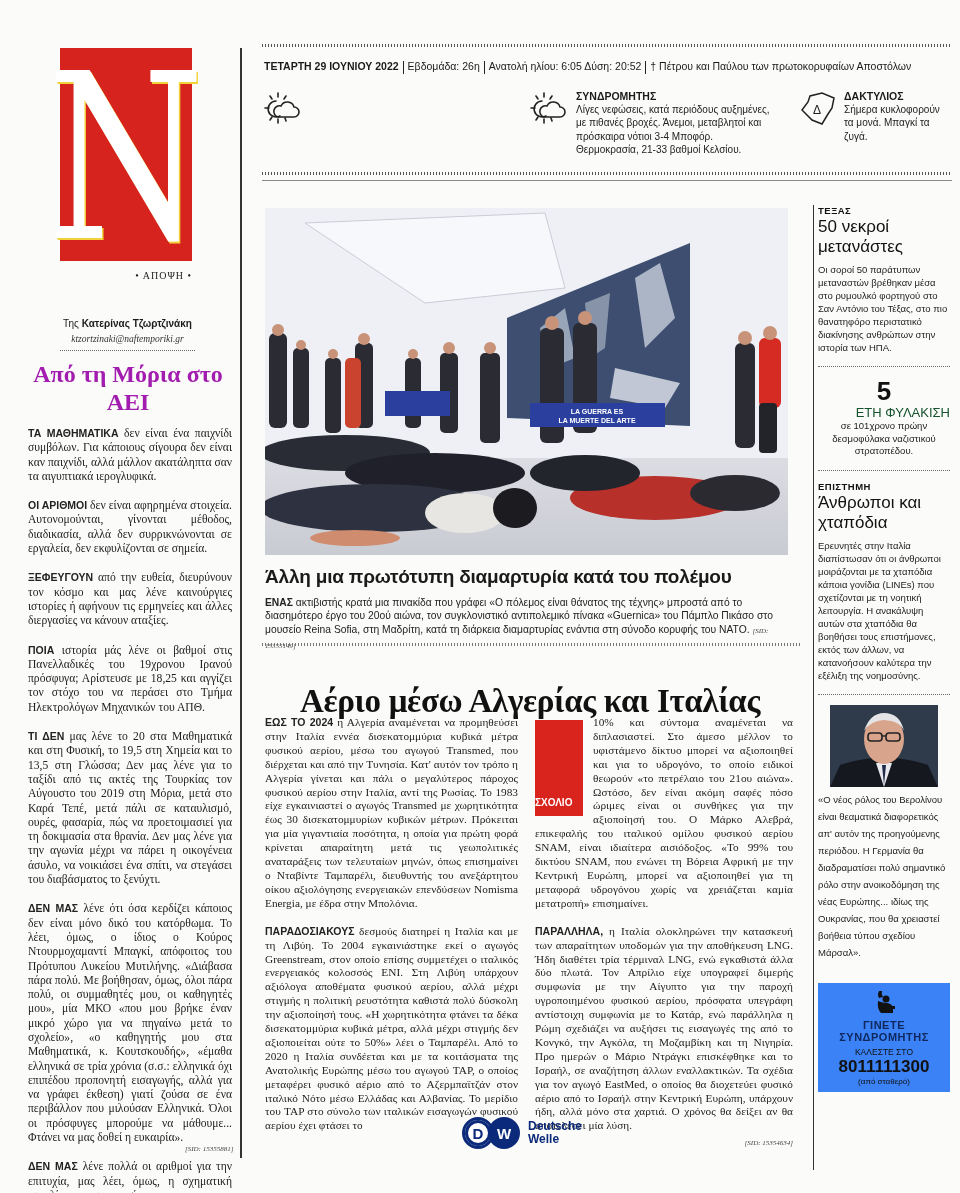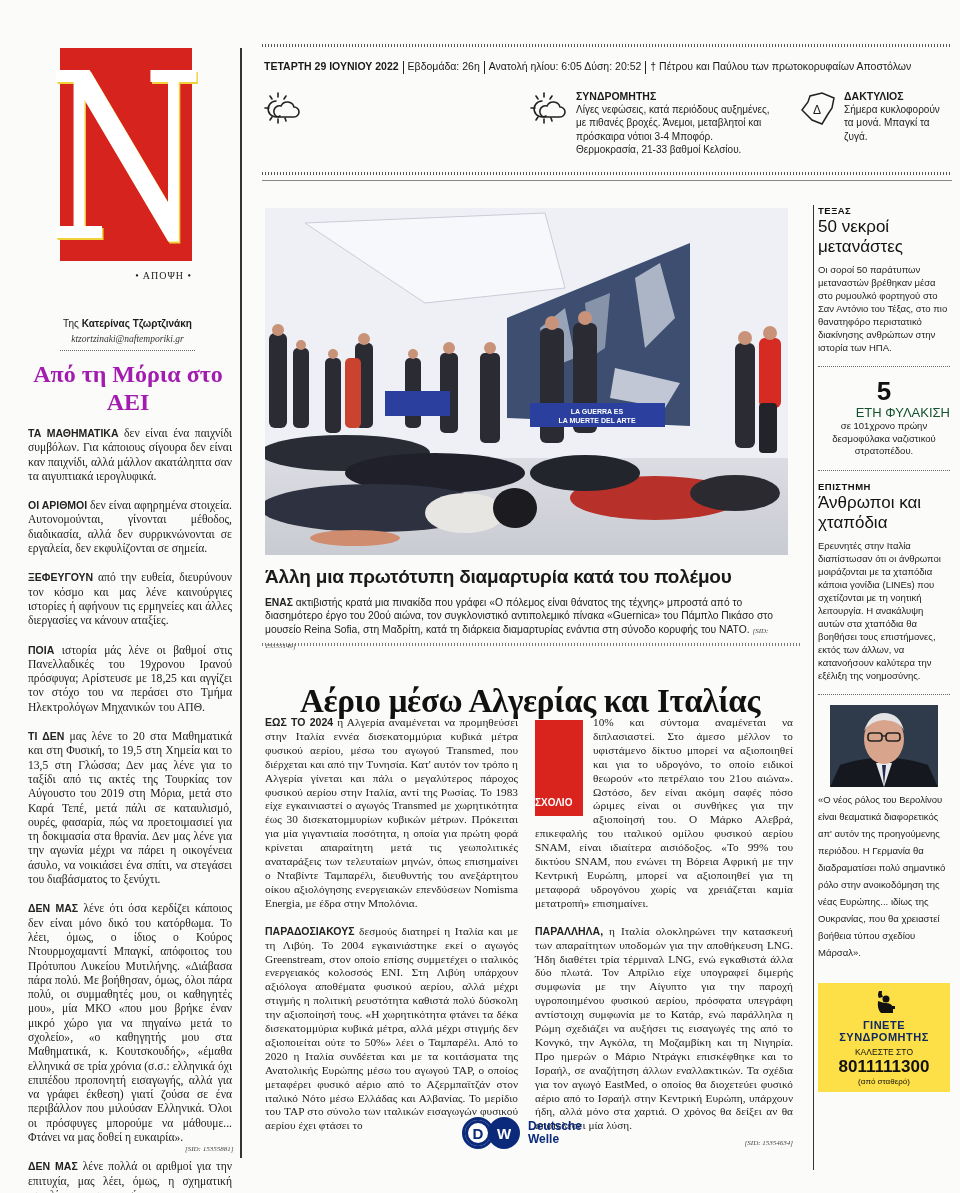--- a/index.html
+++ b/index.html
@@ -77,7 +77,7 @@
   .portrait { width: 108px; height: 82px; margin: 4px 0 4px 12px; overflow: hidden; background: #3a4048; }
   .quote-who { font-weight: 700; font-size: 9.5px; line-height: 13px; color: #111; }
   .quote { font-size: 9.5px; line-height: 17px; color: #222; margin-top: 4px; }
-  .promo { margin-top: 22px; background: #fde047; padding: 6px 0; text-align: center; }
+  .promo { margin-top: 22px; background: #3b82f6; padding: 6px 0; text-align: center; }
   .promo .p-title { font-weight: 700; color: #0f2860; font-size: 11px; line-height: 12px; letter-spacing: 0.5px; }
   .promo .p-call { font-size: 8.5px; color: #111; margin-top: 4px; }
   .promo .p-phone { font-weight: 700; font-size: 17px; color: #111; }

